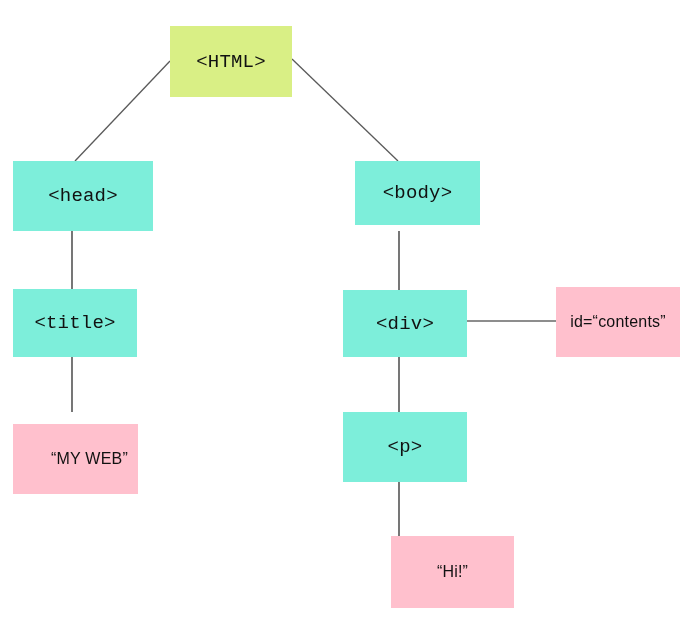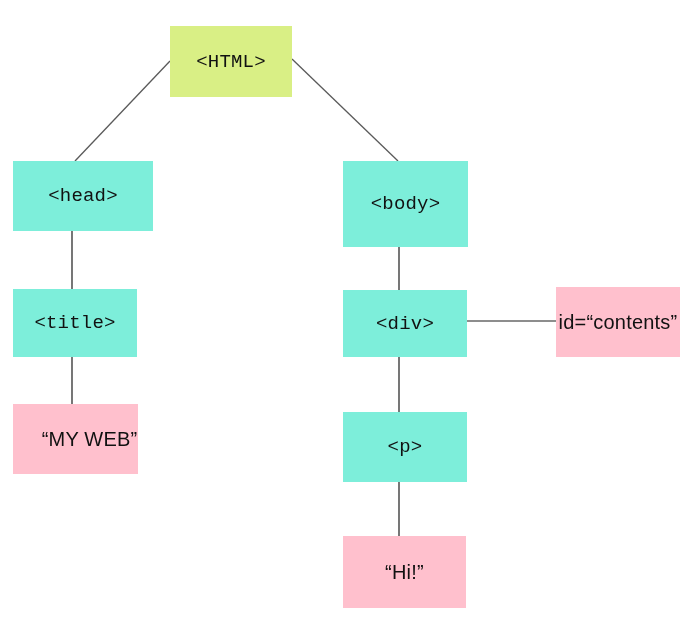--- a/index.html
+++ b/index.html
@@ -41,7 +41,7 @@
 
   .node-html     { left: 170px; top: 26px;  width: 122px; height: 71px; }
   .node-head     { left: 13px;  top: 161px; width: 140px; height: 70px; }
-  .node-body     { left: 343px; top: 161px; width: 125px; height: 86px; }
+  .node-body     { left: 355px; top: 161px; width: 125px; height: 64px; }
   .node-title    { left: 13px;  top: 289px; width: 124px; height: 68px; }
   .node-div      { left: 343px; top: 290px; width: 124px; height: 67px; }
   .node-contents { left: 556px; top: 287px; width: 124px; height: 70px; }

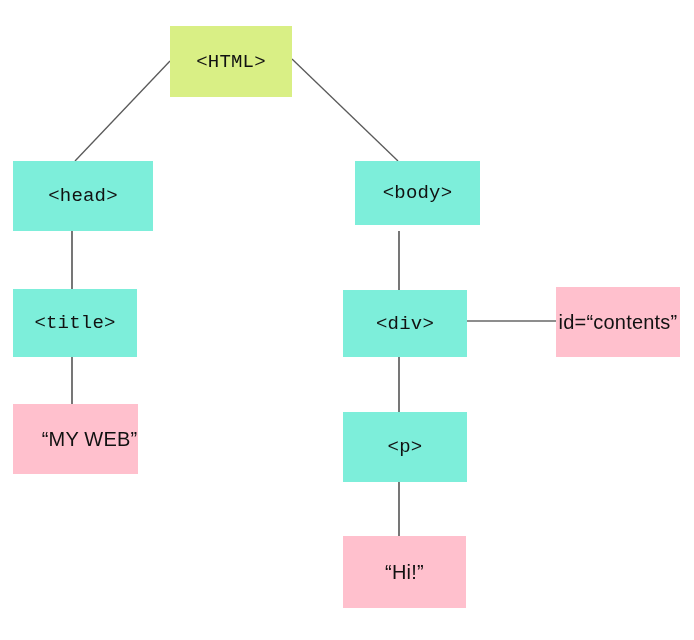--- a/index.html
+++ b/index.html
@@ -37,7 +37,7 @@
     letter-spacing: 0.2px;
   }
   .tag-node { font-size: 19px; font-family: Liberation Mono, monospace; }
-  .text-node { font-size: 20px; }
+  .text-node { font-size: 16px; }
 
   .node-html     { left: 170px; top: 26px;  width: 122px; height: 71px; }
   .node-head     { left: 13px;  top: 161px; width: 140px; height: 70px; }

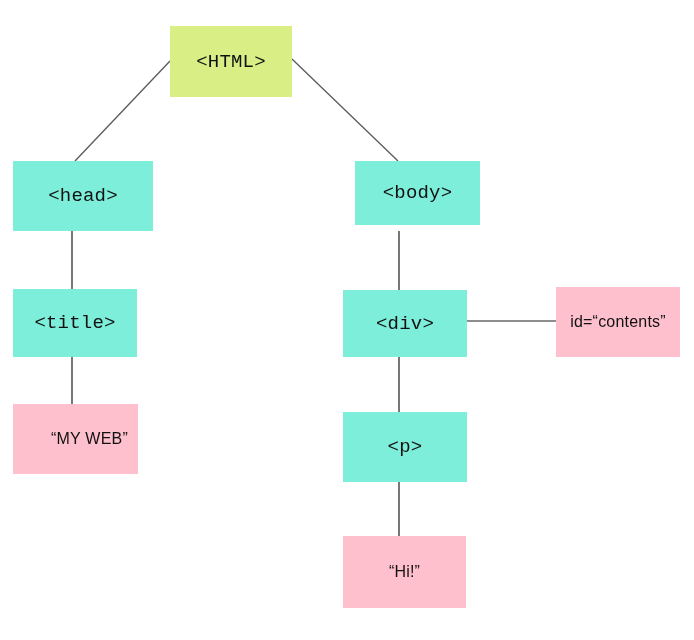--- a/index.html
+++ b/index.html
@@ -45,7 +45,7 @@
   .node-title    { left: 13px;  top: 289px; width: 124px; height: 68px; }
   .node-div      { left: 343px; top: 290px; width: 124px; height: 67px; }
   .node-contents { left: 556px; top: 287px; width: 124px; height: 70px; }
-  .node-myweb    { left: 13px;  top: 404px; width: 125px; height: 70px; padding-left: 28px; }
+  .node-myweb    { left: 13px;  top: 424px; width: 125px; height: 70px; padding-left: 28px; }
   .node-p        { left: 343px; top: 412px; width: 124px; height: 70px; }
   .node-hi       { left: 343px; top: 536px; width: 123px; height: 72px; }
 </style>

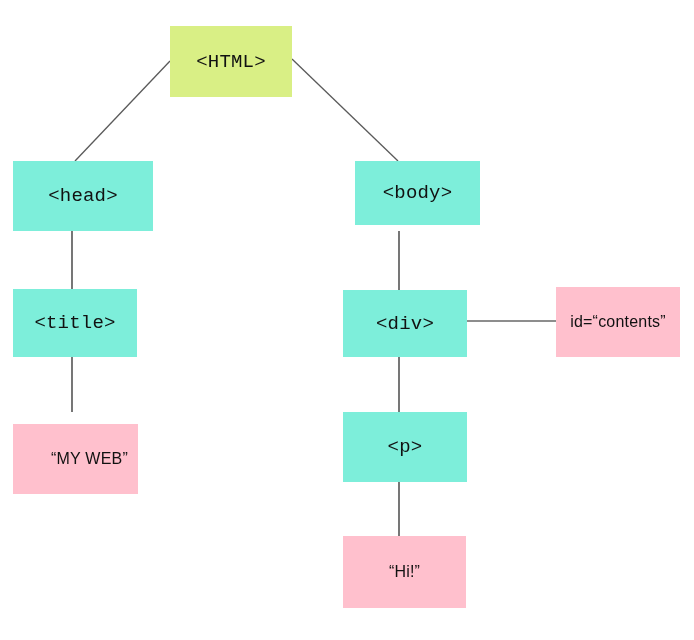--- a/index.html
+++ b/index.html
@@ -97,7 +97,7 @@
     <span class="label">&lt;p&gt;</span>
   </div>
 
-  <div class="node text-node node-hi" style="background-color: rgb(255, 192, 205);">
+  <div class="node text-node node-hi" style="background-color: rgb(255, 192, 205); margin-left: 48px;">
     <span class="label">“Hi!”</span>
   </div>
 

